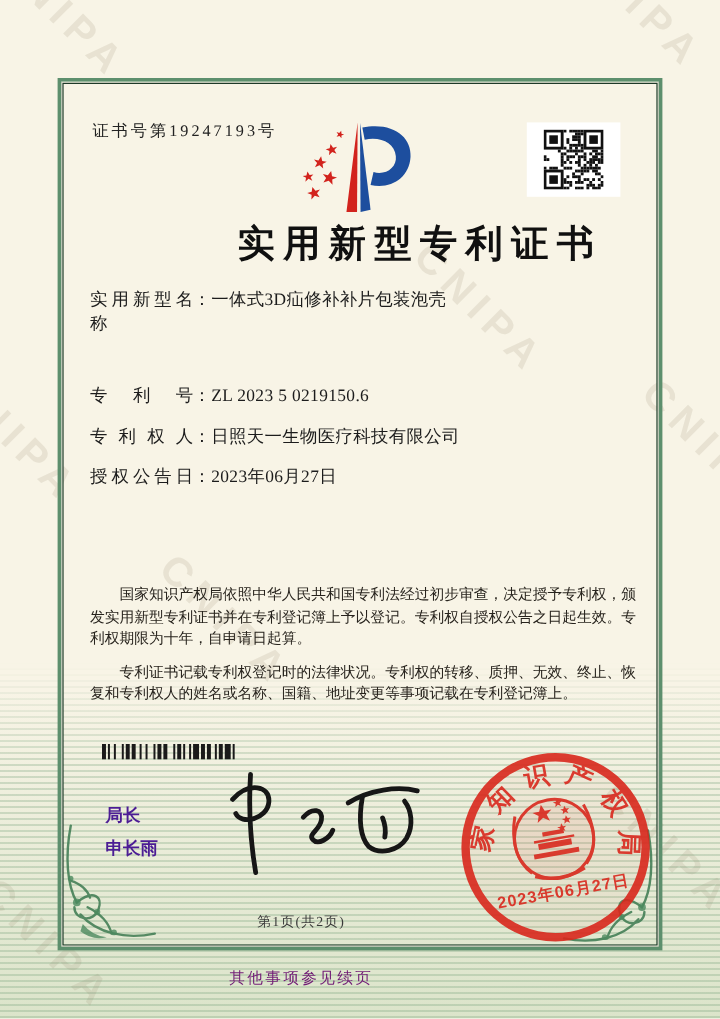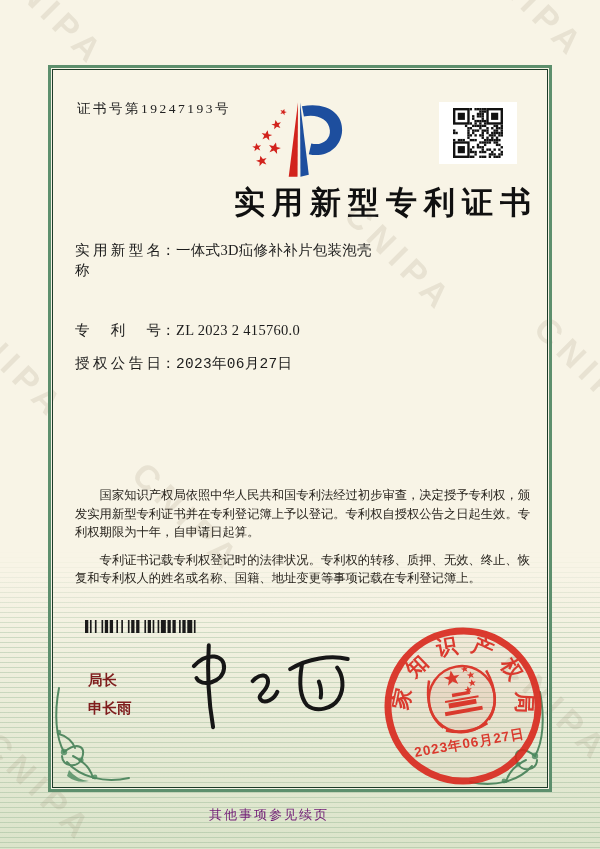--- a/index.html
+++ b/index.html
@@ -24,7 +24,7 @@
          border:3px solid #5d8f6d;
          box-shadow:inset 0 0 0 1px #f6f2e4, inset 0 0 0 2px #1d3a28;}
 
-  .content{position:absolute;left:0;top:0;width:502px;height:849px;z-index:3;padding-left:36px;}
+  .content{position:absolute;left:0;top:0;width:502px;height:849px;z-index:3;}
 
   .cert-no{position:absolute;left:77px;top:100px;font-size:13.5px;letter-spacing:2.5px;color:#222;}
 

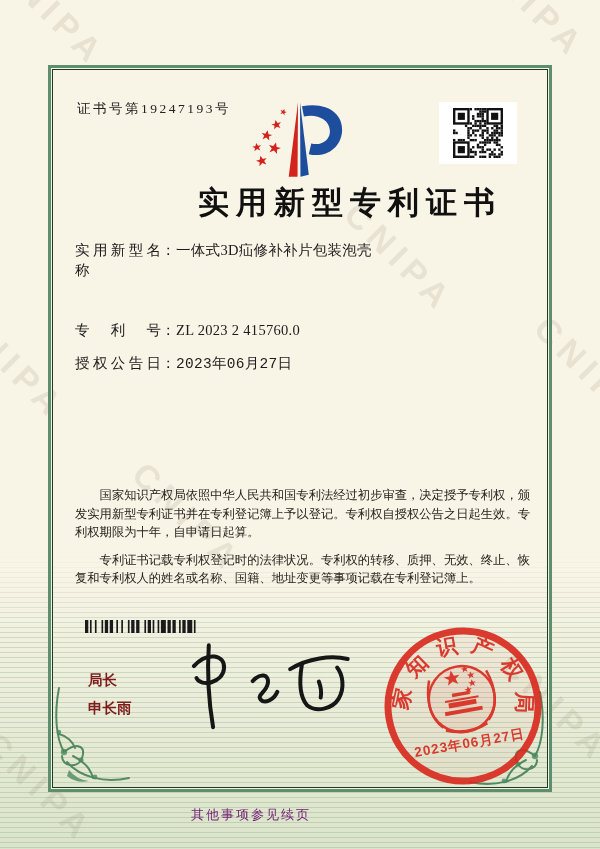--- a/index.html
+++ b/index.html
@@ -301,7 +301,7 @@
         <span class="flabel">实用新型名称</span><span class="fcolon">：</span><span class="fvalue">一体式3D疝修补补片包装泡壳</span>
       </div>
       <div class="frow">
-        <span class="flabel">专利号</span><span class="fcolon">：</span><span class="fvalue">ZL 2023 2 415760.0</span>
+        <span class="flabel">专利号</span><span class="fcolon">：</span><span class="fvalue">ZL 2023 5 0219150.6</span>
       </div>
       <div class="frow duo">
         <span class="cell1">

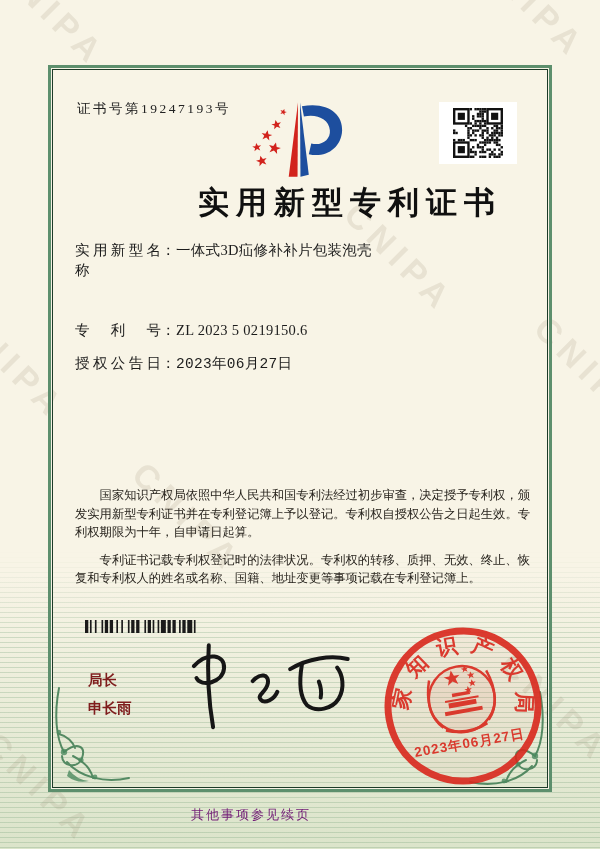--- a/index.html
+++ b/index.html
@@ -303,6 +303,9 @@
       <div class="frow">
         <span class="flabel">专利号</span><span class="fcolon">：</span><span class="fvalue">ZL 2023 5 0219150.6</span>
       </div>
+      <div class="frow">
+        <span class="flabel">专利权人</span><span class="fcolon">：</span><span class="fvalue">日照天一生物医疗科技有限公司</span>
+      </div>
       <div class="frow duo">
         <span class="cell1">
           <span class="flabel">授权公告日</span><span class="fcolon">：</span><span class="fvalue">2023年06月27日</span>

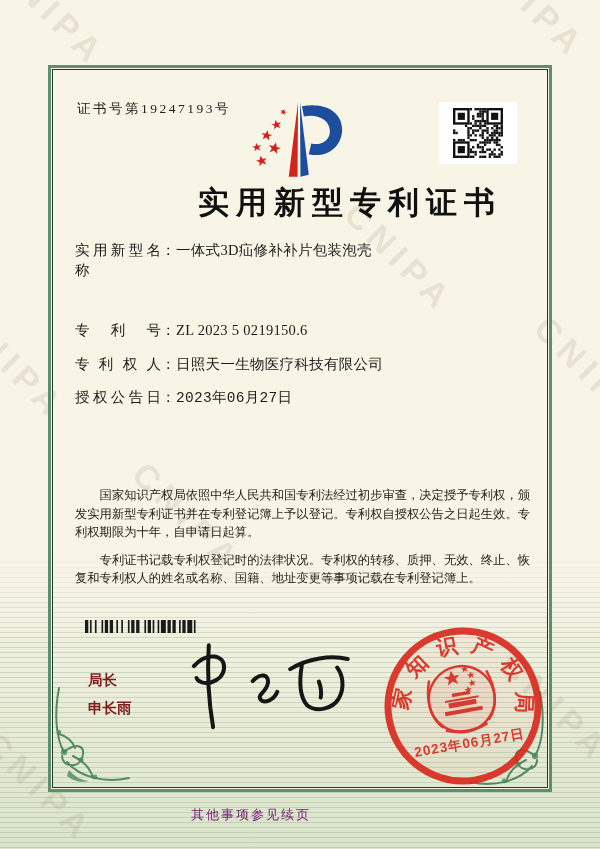--- a/index.html
+++ b/index.html
@@ -43,7 +43,7 @@
   .fcolon{display:inline-block;width:15px;vertical-align:top;}
   .fvalue{display:inline-block;vertical-align:top;letter-spacing:.3px;}
   .frow.addr .fvalue{width:352px;line-height:19px;}
-  .frow.duo{display:flex;margin-bottom:0;font-family:Liberation Mono, monospace;}
+  .frow.duo{display:flex;margin-bottom:0;}
   .frow.duo .cell1{width:223px;flex:0 0 auto;}
 
   .body-text{position:absolute;left:75px;top:486px;width:462px;font-size:12.3px;

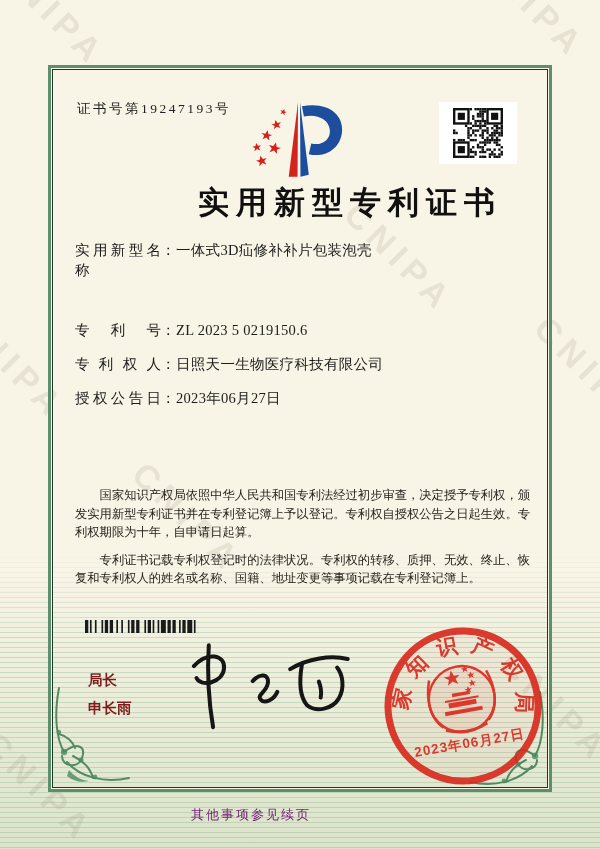--- a/index.html
+++ b/index.html
@@ -53,7 +53,7 @@
   .barcode{position:absolute;left:85px;top:620px;height:13px;}
 
   .signer{position:absolute;left:88px;top:666px;font-family:"Liberation Sans",sans-serif;
-          font-weight:700;font-size:14.5px;color:#7f1d1d;line-height:28px;}
+          font-weight:700;font-size:14.5px;color:#4c1d95;line-height:28px;}
 
   .signature{position:absolute;left:173px;top:636px;width:205px;height:102px;}
 

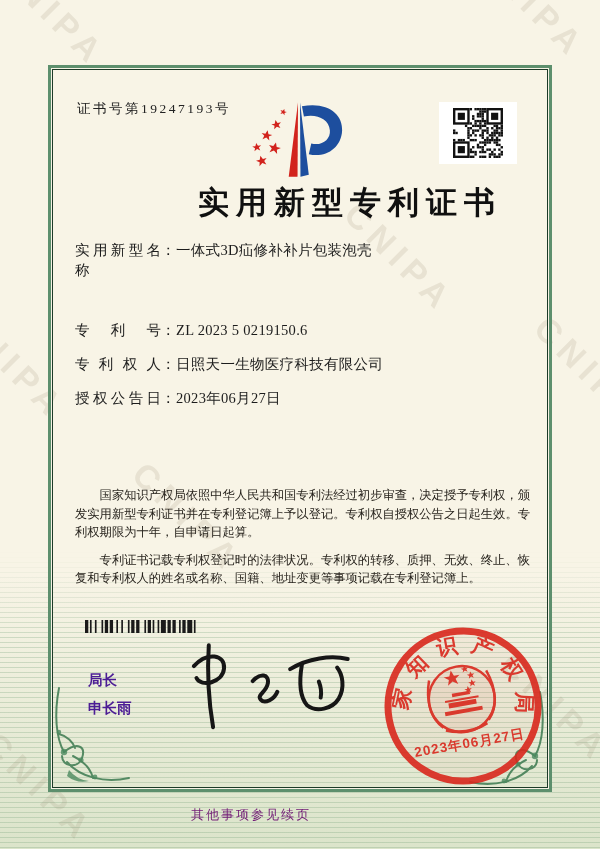--- a/index.html
+++ b/index.html
@@ -390,6 +390,7 @@
       </defs>
     </svg>
 
+    <div class="pagination">第1页(共2页)</div>
     <div class="continuation">其他事项参见续页</div>
   </div>
 </div>

